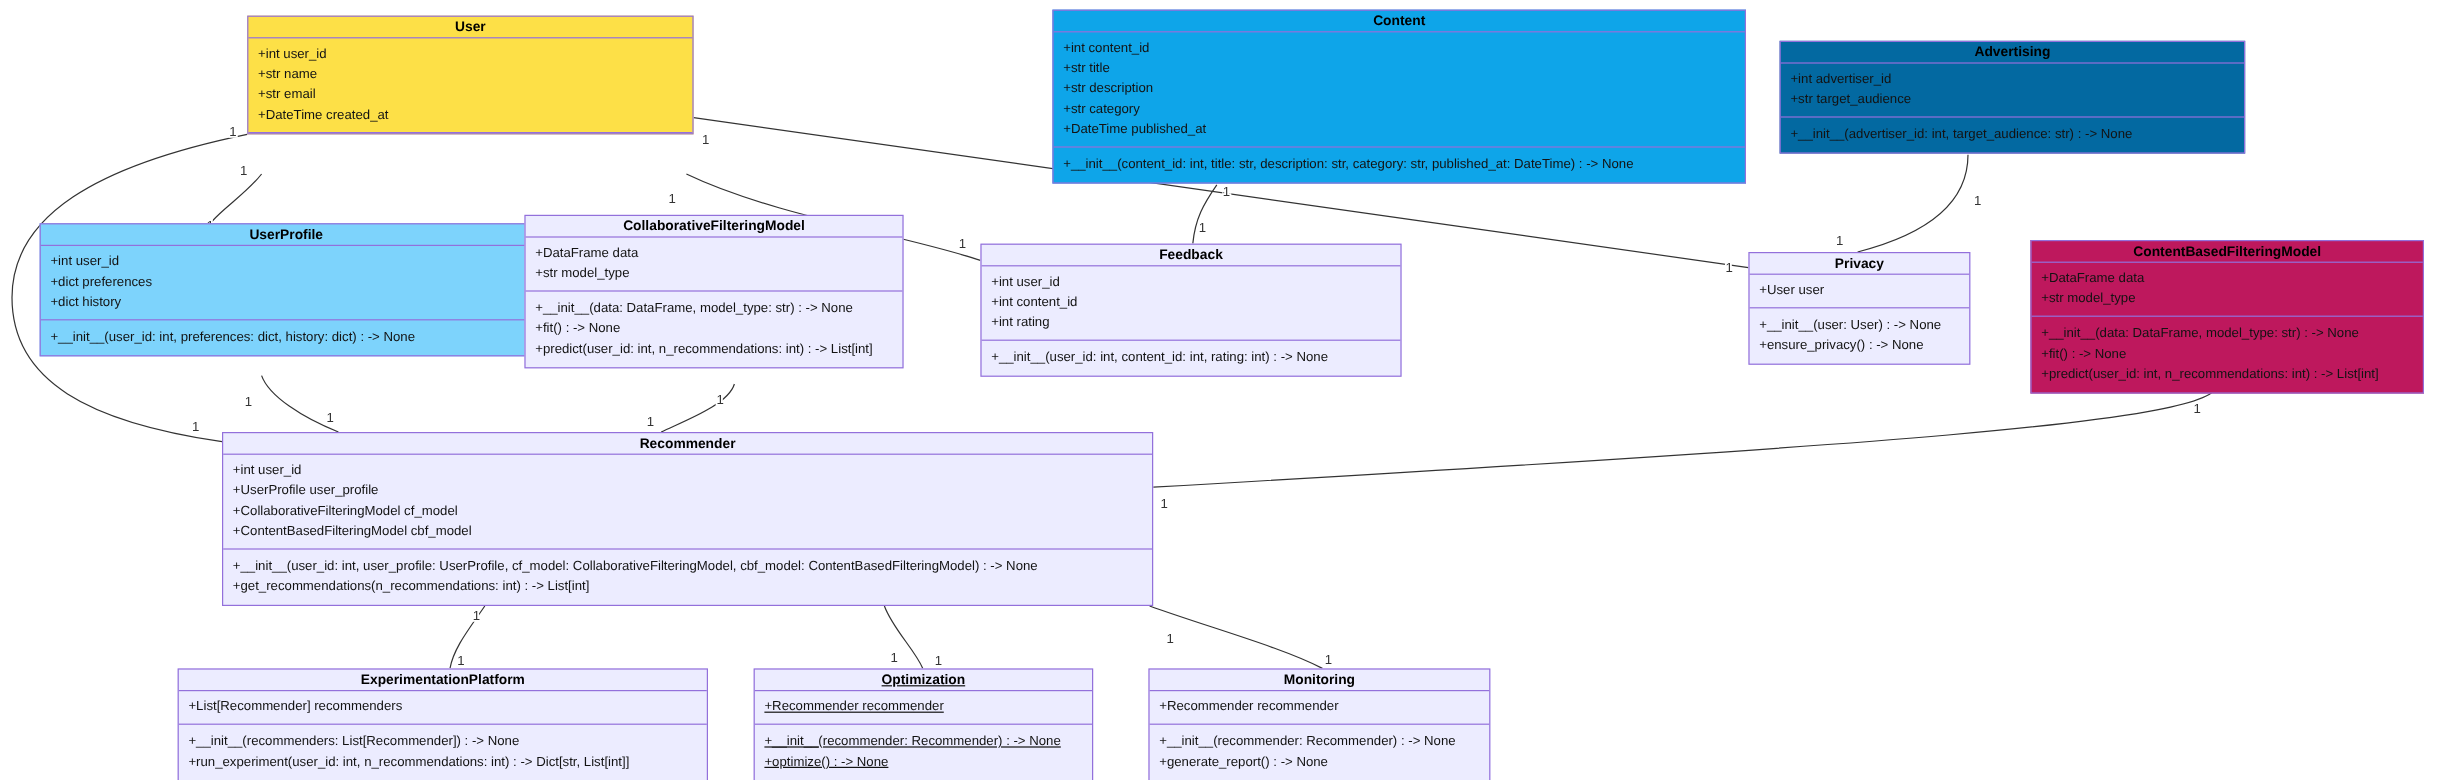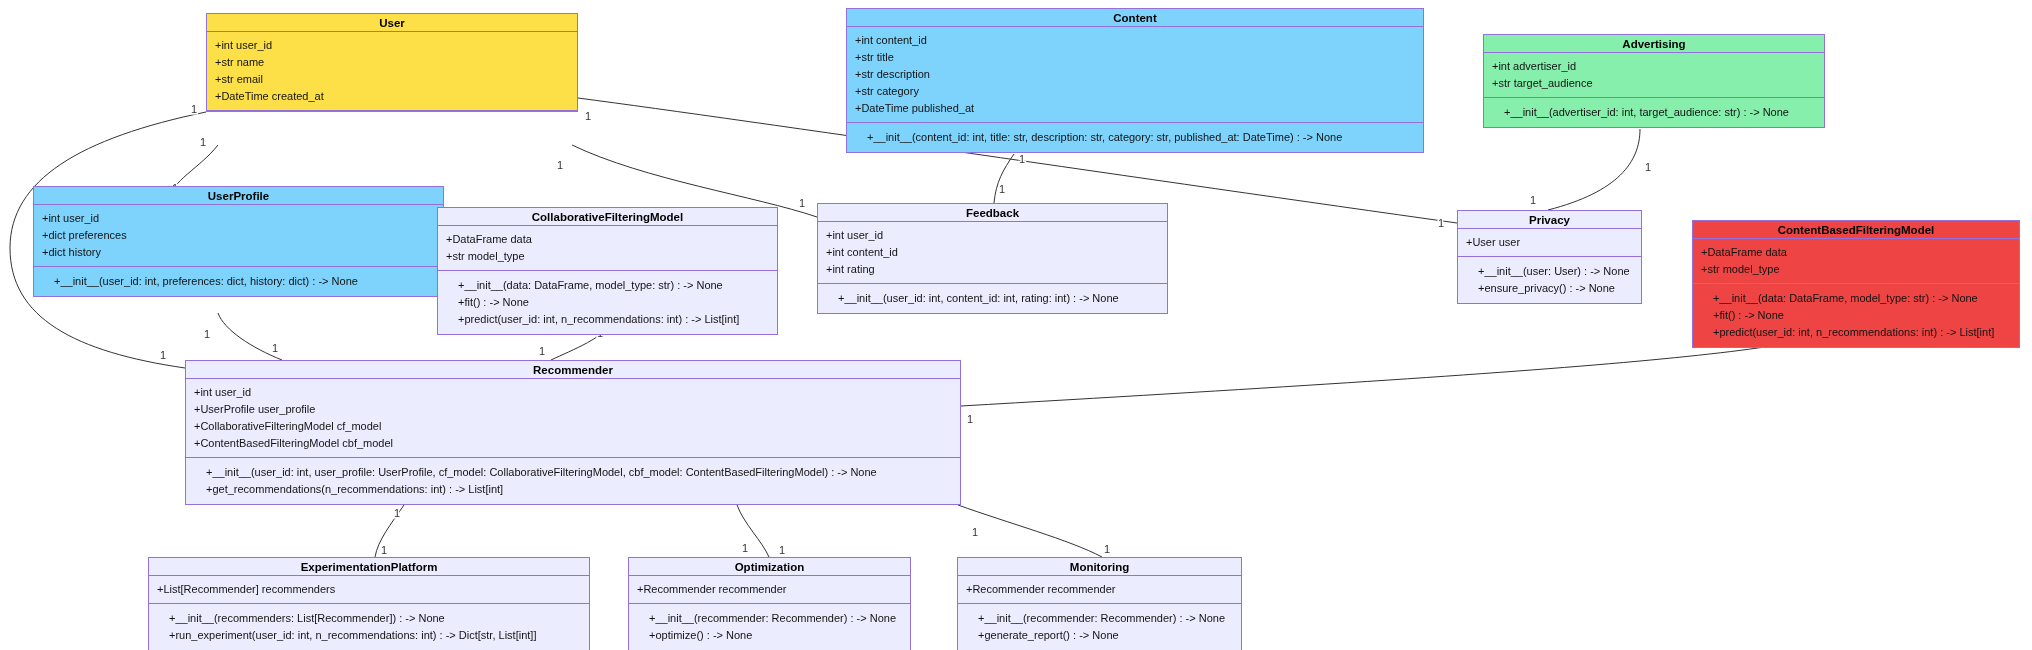--- a/index.html
+++ b/index.html
@@ -101,7 +101,7 @@
         <div class="cls-line">+DateTime created_at</div>
       </div>
     </div>
-    <div class="cls" style="left: 846px; top: 8px; width: 578px; background: #7dd3fc; border-color: rgb(147, 112, 219);">
+    <div class="cls" style="left: 877px; top: 8px; width: 578px; background: #0ea5e9; border-color: rgb(147, 112, 219);">
       <div class="cls-title" style="border-color: rgb(147, 112, 219);">Content</div>
       <div class="cls-attrs" style="border-color: rgb(147, 112, 219);">
         <div class="cls-line">+int content_id</div>

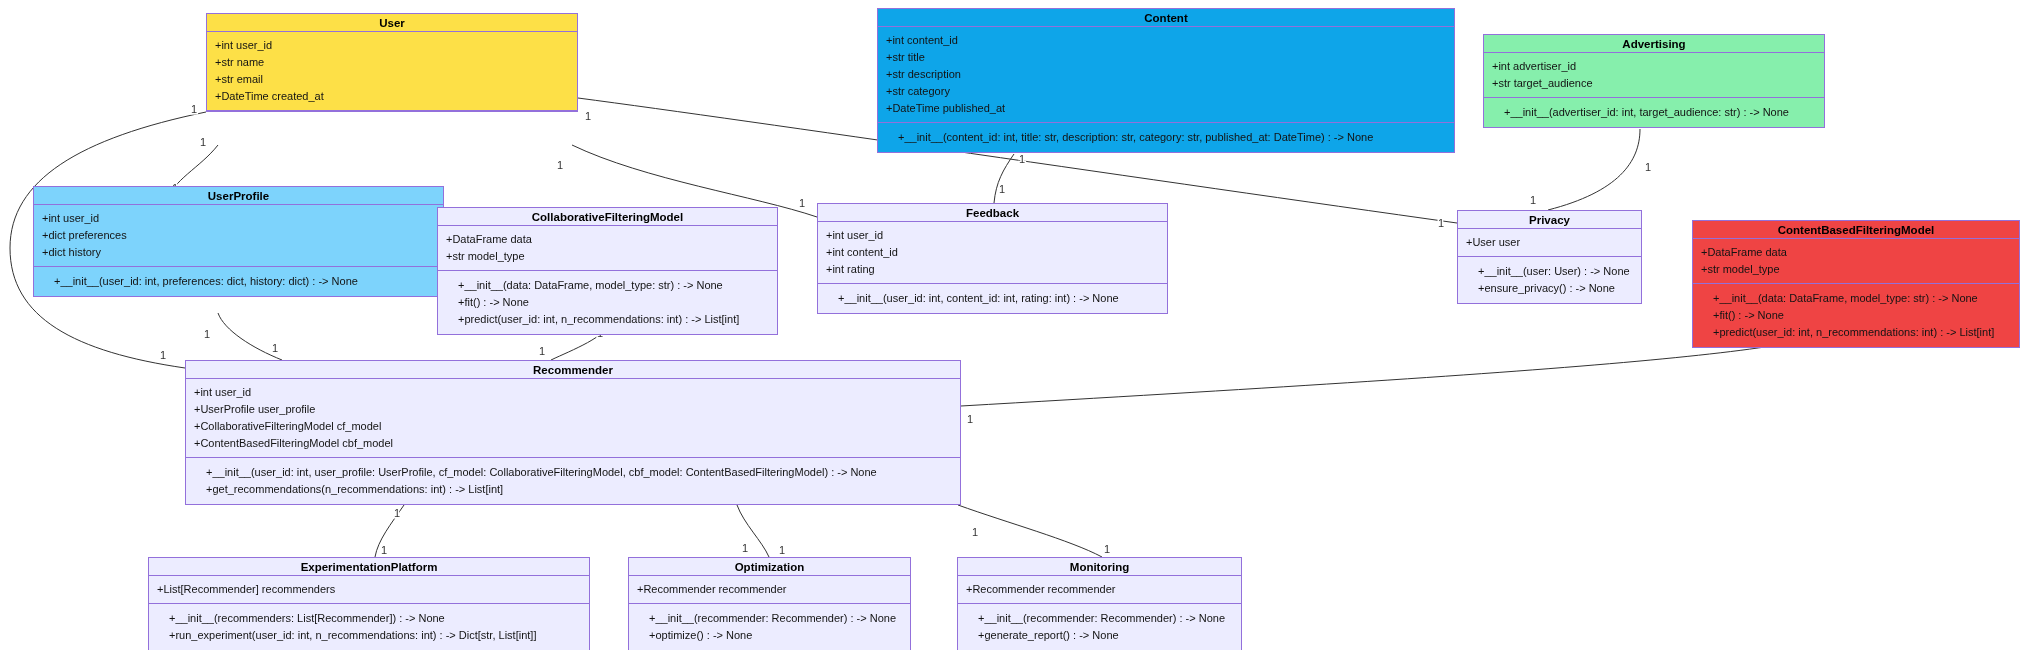--- a/index.html
+++ b/index.html
@@ -114,7 +114,7 @@
         <div class="cls-line">+__init__(content_id: int, title: str, description: str, category: str, published_at: DateTime) : -&gt; None</div>
       </div>
     </div>
-    <div class="cls" style="left: 1483px; top: 34px; width: 342px; background: #86efac; border-color: rgb(147, 112, 219);">
+    <div class="cls" style="left: 1483px; top: 34px; width: 388px; background: #0369a1; border-color: rgb(147, 112, 219);">
       <div class="cls-title" style="border-color: rgb(147, 112, 219);">Advertising</div>
       <div class="cls-attrs" style="border-color: rgb(147, 112, 219);">
         <div class="cls-line">+int advertiser_id</div>

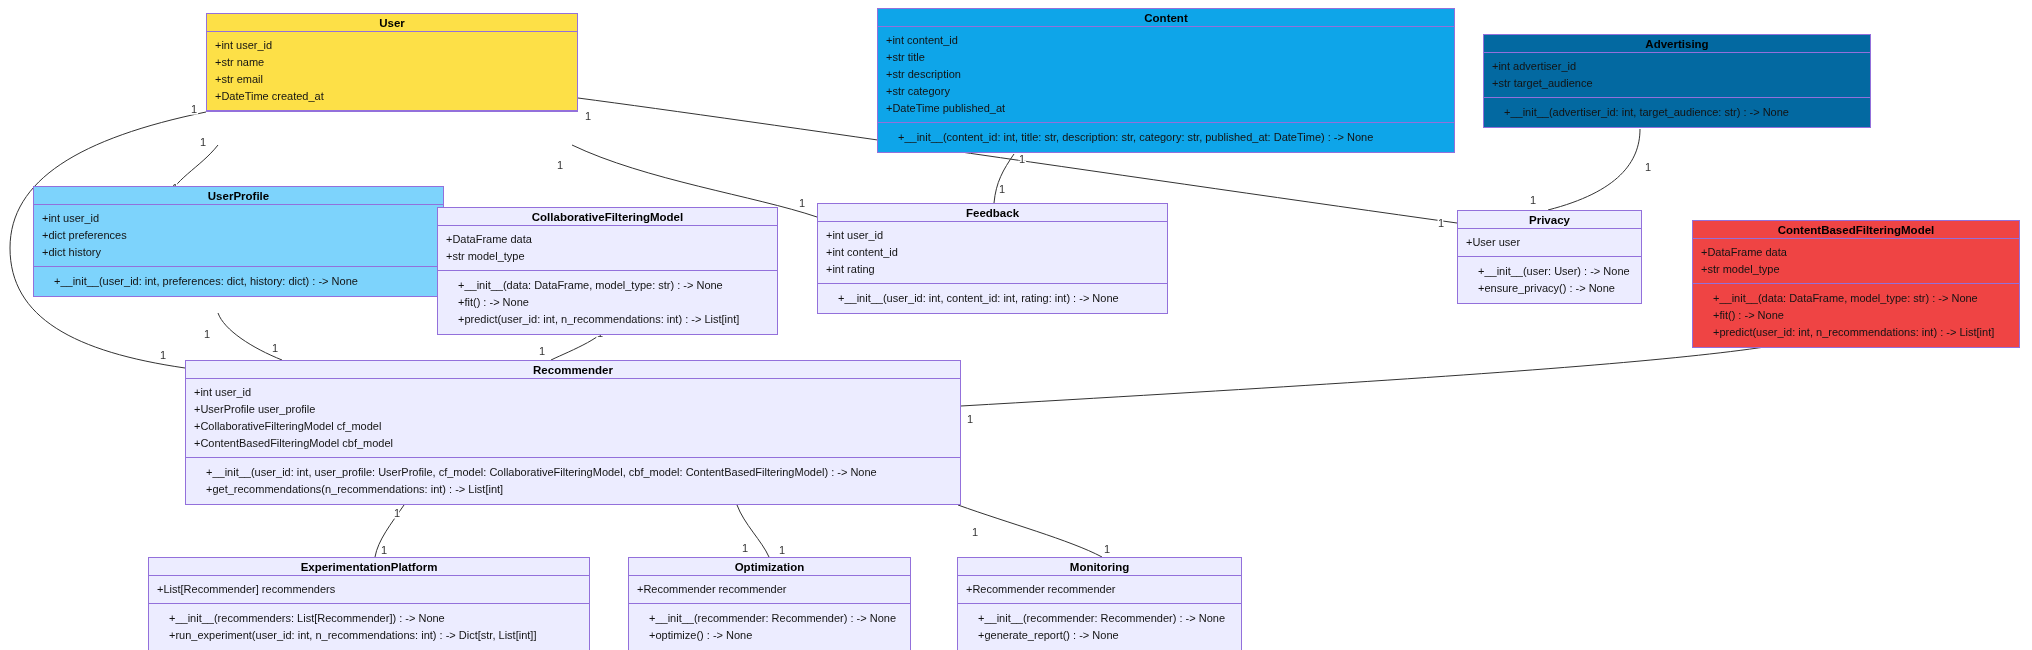--- a/index.html
+++ b/index.html
@@ -34,7 +34,7 @@
     border-bottom:1px solid #9370DB;
   }
   .cls-methods{
-    padding:6px 20px;
+    padding:6px 8px;
   }
   .cls-line{
     line-height:17px;

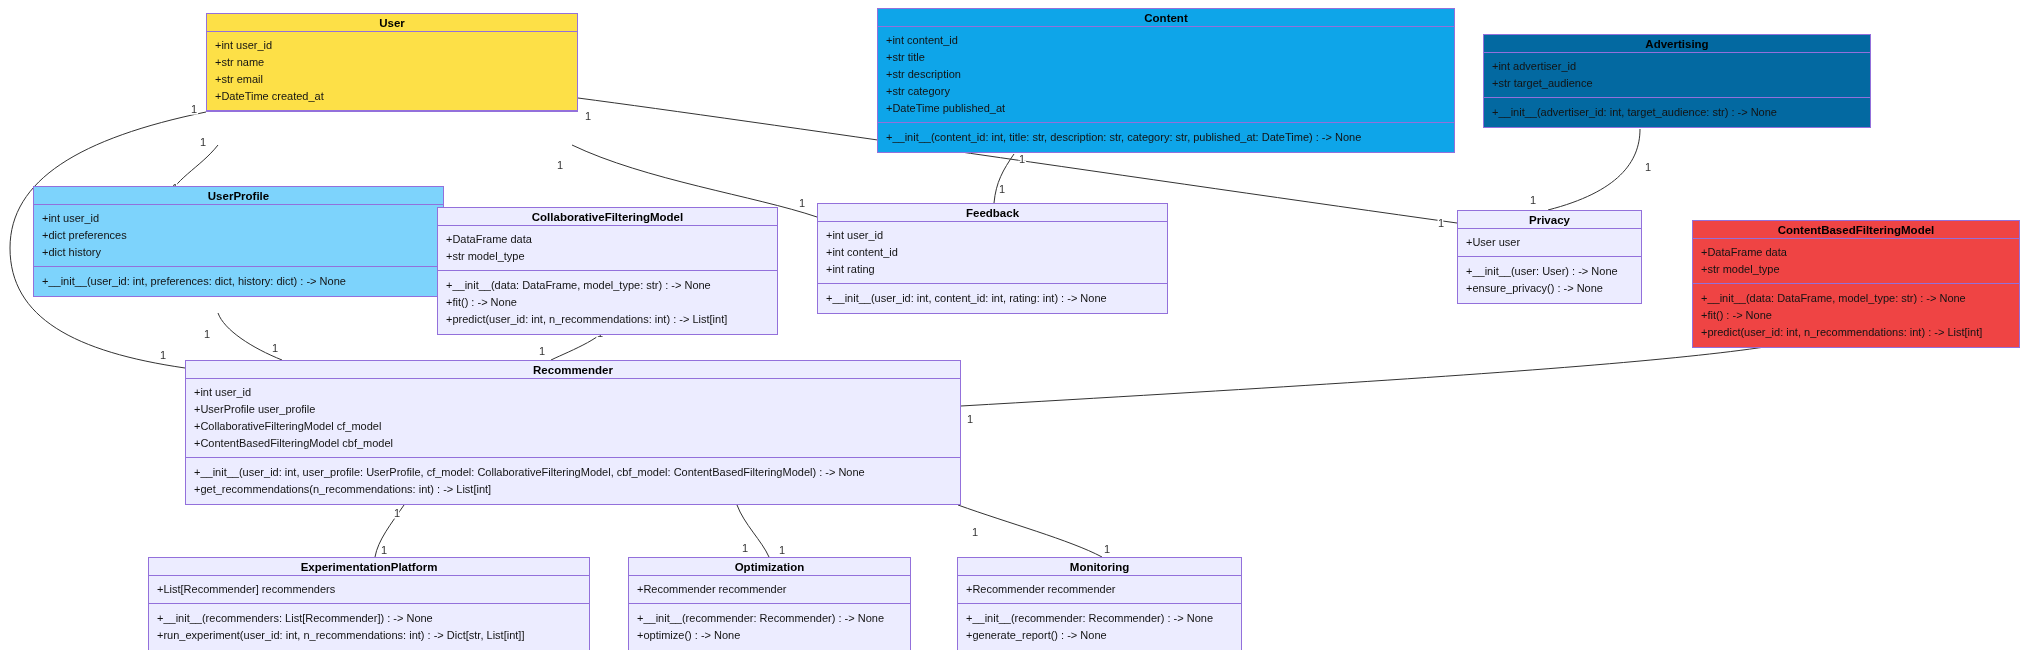--- a/index.html
+++ b/index.html
@@ -135,7 +135,7 @@
         <div class="cls-line">+__init__(user_id: int, preferences: dict, history: dict) : -&gt; None</div>
       </div>
     </div>
-    <div class="cls" style="left: 437px; top: 207px; width: 341px; background: rgb(236, 236, 255); border-color: rgb(147, 112, 219);">
+    <div class="cls" style="left: 437px; top: 179px; width: 316px; background: rgb(236, 236, 255); border-color: rgb(147, 112, 219);">
       <div class="cls-title" style="border-color: rgb(147, 112, 219);">CollaborativeFilteringModel</div>
       <div class="cls-attrs" style="border-color: rgb(147, 112, 219);">
         <div class="cls-line">+DataFrame data</div>

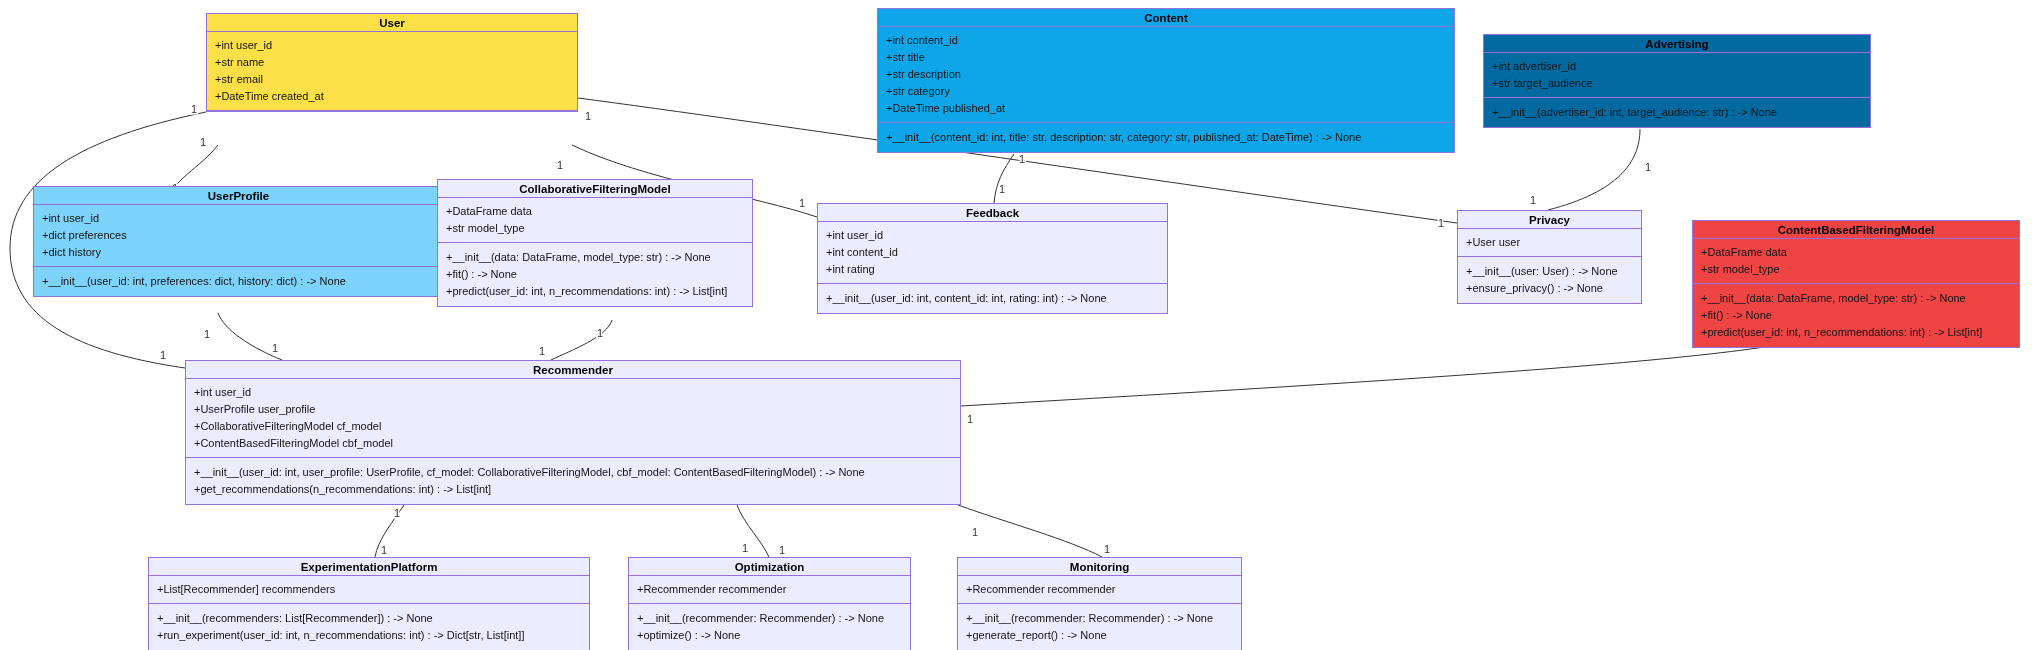--- a/index.html
+++ b/index.html
@@ -168,7 +168,7 @@
         <div class="cls-line">+ensure_privacy() : -&gt; None</div>
       </div>
     </div>
-    <div class="cls" style="left: 1692px; top: 200px; width: 328px; background: #ef4444; border-color: rgb(147, 112, 219); margin-top: 20px;">
+    <div class="cls" style="left: 1692px; top: 200px; width: 328px; background: #be185d; border-color: rgb(147, 112, 219);">
       <div class="cls-title" style="border-color: rgb(147, 112, 219);">ContentBasedFilteringModel</div>
       <div class="cls-attrs" style="border-color: rgb(147, 112, 219);">
         <div class="cls-line">+DataFrame data</div>

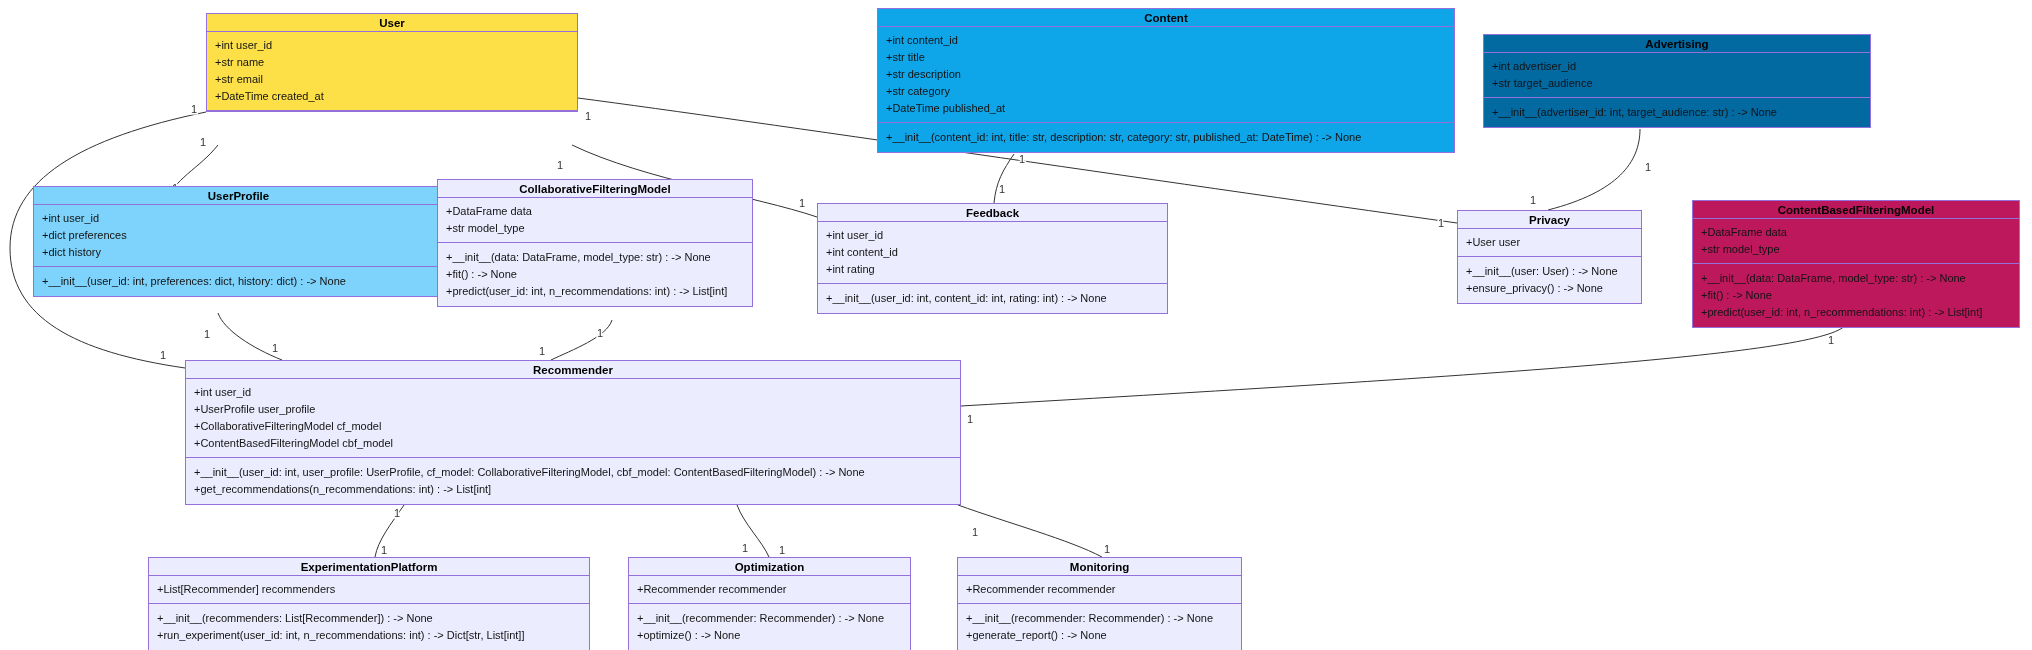--- a/index.html
+++ b/index.html
@@ -203,7 +203,7 @@
         <div class="cls-line">+run_experiment(user_id: int, n_recommendations: int) : -&gt; Dict[str, List[int]]</div>
       </div>
     </div>
-    <div class="cls" style="left: 628px; top: 557px; width: 283px; background: rgb(236, 236, 255); border-color: rgb(147, 112, 219);">
+    <div class="cls" style="left: 628px; top: 557px; width: 283px; background: rgb(236, 236, 255); border-color: rgb(147, 112, 219); text-decoration: underline;">
       <div class="cls-title" style="border-color: rgb(147, 112, 219);">Optimization</div>
       <div class="cls-attrs" style="border-color: rgb(147, 112, 219);">
         <div class="cls-line">+Recommender recommender</div>

